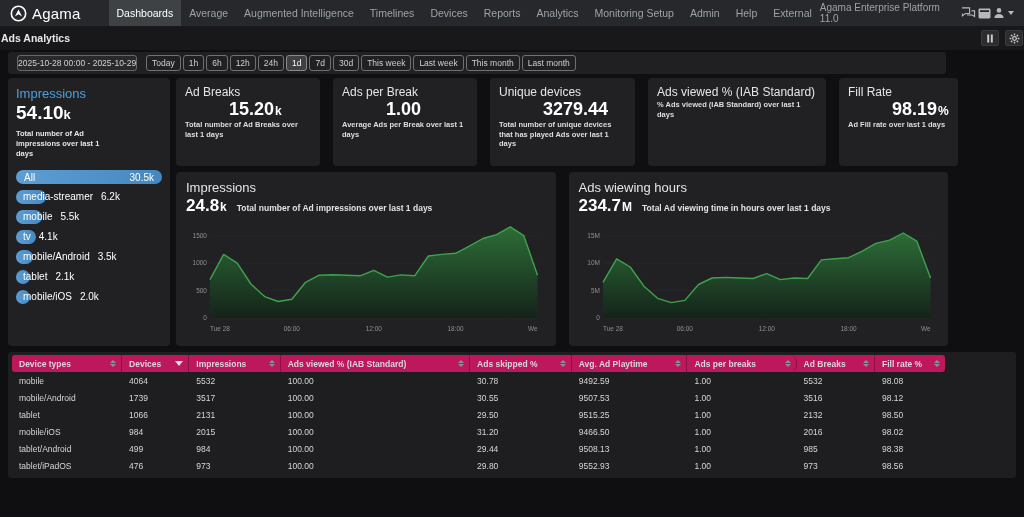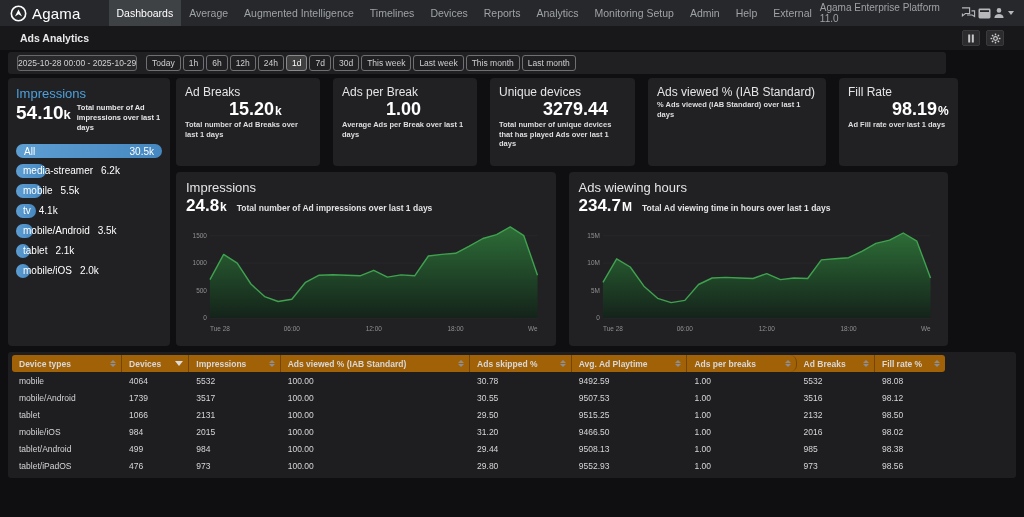--- a/index.html
+++ b/index.html
@@ -31,7 +31,7 @@
   
   .pageheader{
     position:absolute; top:26px; left:0; width:1024px; height:24px;
-    background:#18181a; display:flex; align-items:center; padding:0 20px;
+    background:#18181a; display:flex; align-items:center; padding:0 1px;
   }
   .page-title{font-size:10.5px;font-weight:bold;color:#e8e8ea;}
   .ph-right{margin-left:auto;display:flex;gap:6px;}

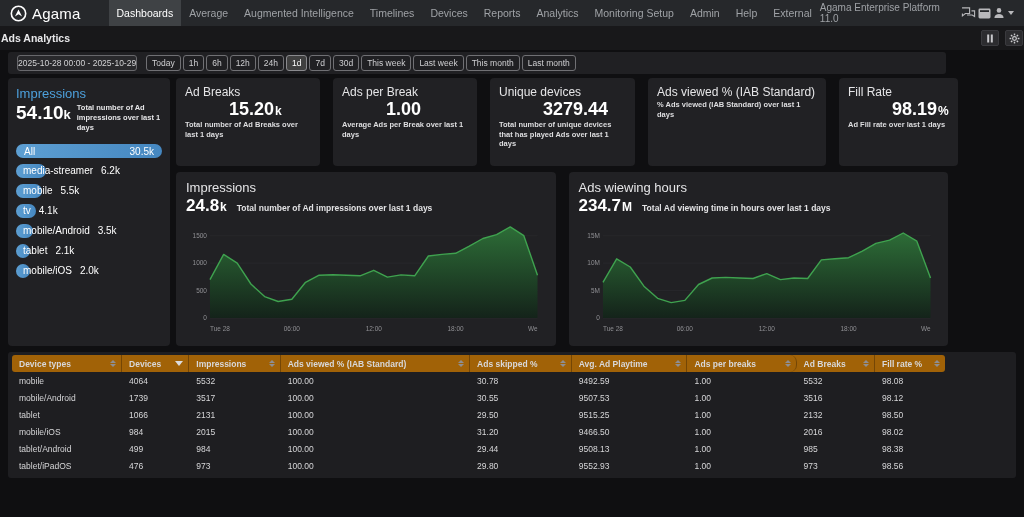--- a/index.html
+++ b/index.html
@@ -59,7 +59,7 @@
   .panel{background:#212124;border-radius:4px;}
   .imp-panel{position:absolute;top:78px;left:8px;width:162px;height:268px;padding:8px;}
   .imp-title{color:#4da0dc;font-size:13px;margin-bottom:2px;}
-  .imp-valrow{display:flex;gap:6px;}
+  .imp-valrow{display:flex;gap:6px;flex-direction:column;}
   .imp-big{font-size:19px;font-weight:bold;color:#fff;line-height:1;}
   .imp-suf{font-size:13px;font-weight:bold;color:#fff;align-self:flex-end;}
   .imp-desc{font-size:7.5px;font-weight:bold;color:#e6e6e8;line-height:1.3;width:84px;}

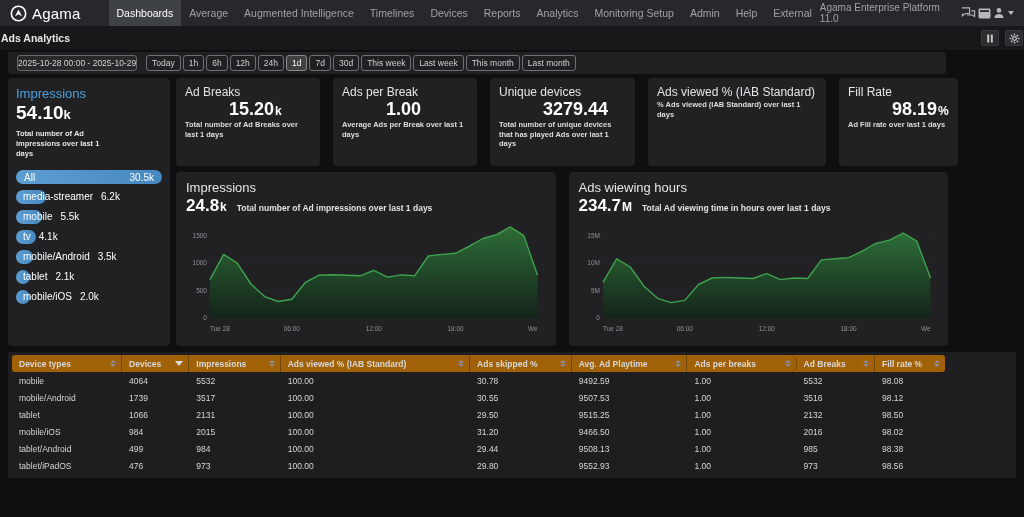--- a/index.html
+++ b/index.html
@@ -99,7 +99,7 @@
   
   .table-panel{position:absolute;top:352px;left:8px;width:1008px;height:126px;background:#1e1e21;border-radius:3px;padding:3px 4px;}
   .tbl{width:933px;}
-  .thead{display:flex;height:17px;background:#a16207;border-radius:3px;overflow:hidden;}
+  .thead{display:flex;height:17px;background:#be185d;border-radius:3px;overflow:hidden;}
   .th{
     display:flex;align-items:center;justify-content:space-between;
     font-size:8.5px;font-weight:bold;color:#d8d8da;padding:0 5px 0 7px;

